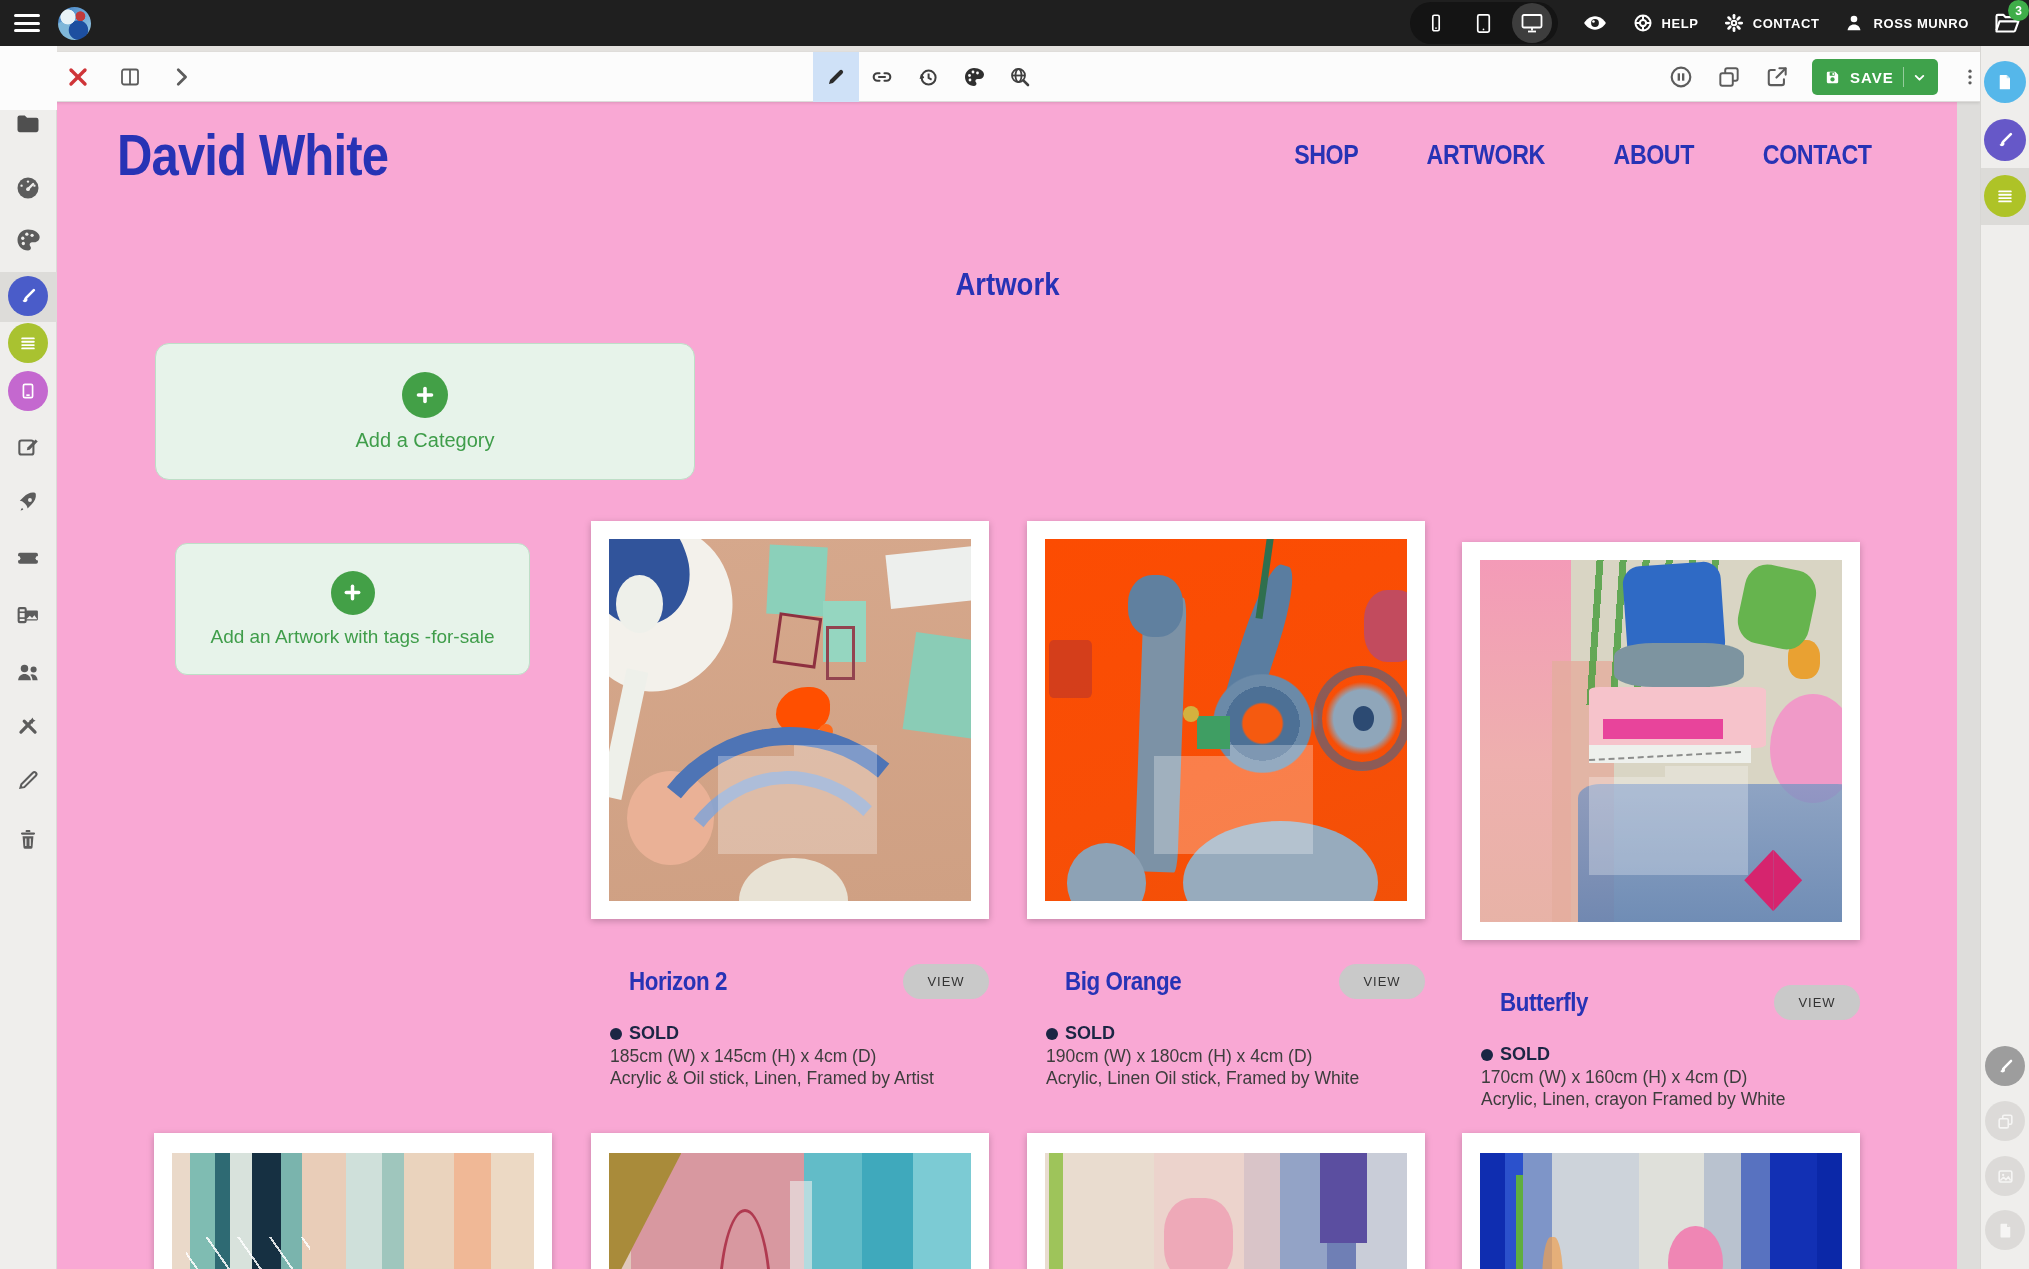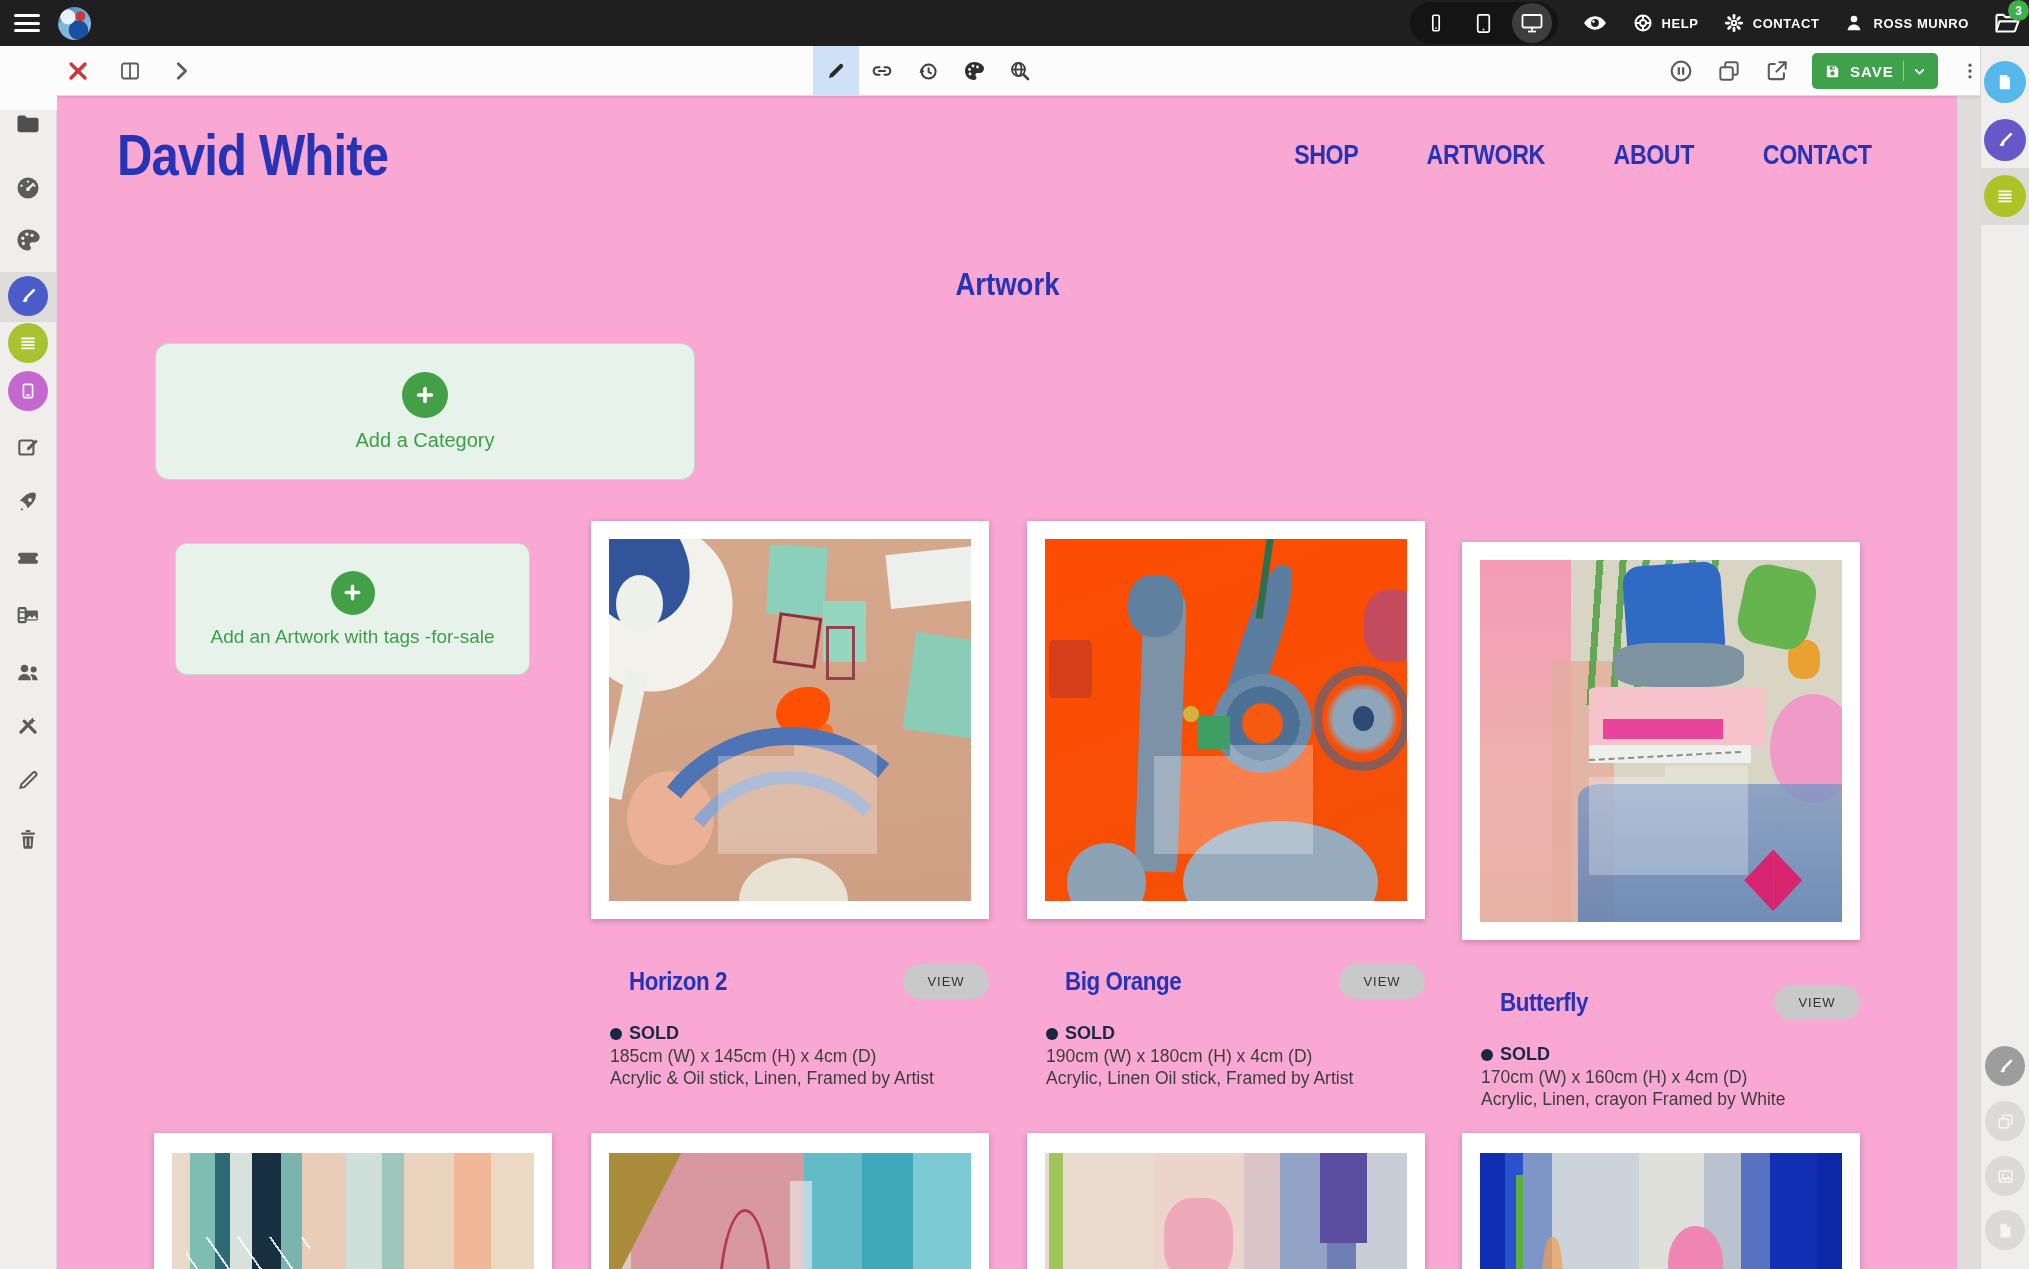--- a/index.html
+++ b/index.html
@@ -36,7 +36,7 @@
     background:#3fae49; color:#fff; font-size:12px; font-weight:700; display:flex; align-items:center; justify-content:center; }
 
   
-  .toolbar { position:absolute; left:0; top:46px; width:1980px; height:50px; background:#fcfcfc;
+  .toolbar { position:absolute; left:0; top:52px; width:1980px; height:50px; background:#fcfcfc;
     border-bottom:1px solid #dddcda; box-shadow:0 1px 3px rgba(0,0,0,.12); z-index:40; }
   .tbar-left { position:absolute; left:66px; top:0; height:50px; display:flex; align-items:center; gap:28px; }
   .tbar-center { position:absolute; left:813px; top:0; height:50px; display:flex; align-items:center; }

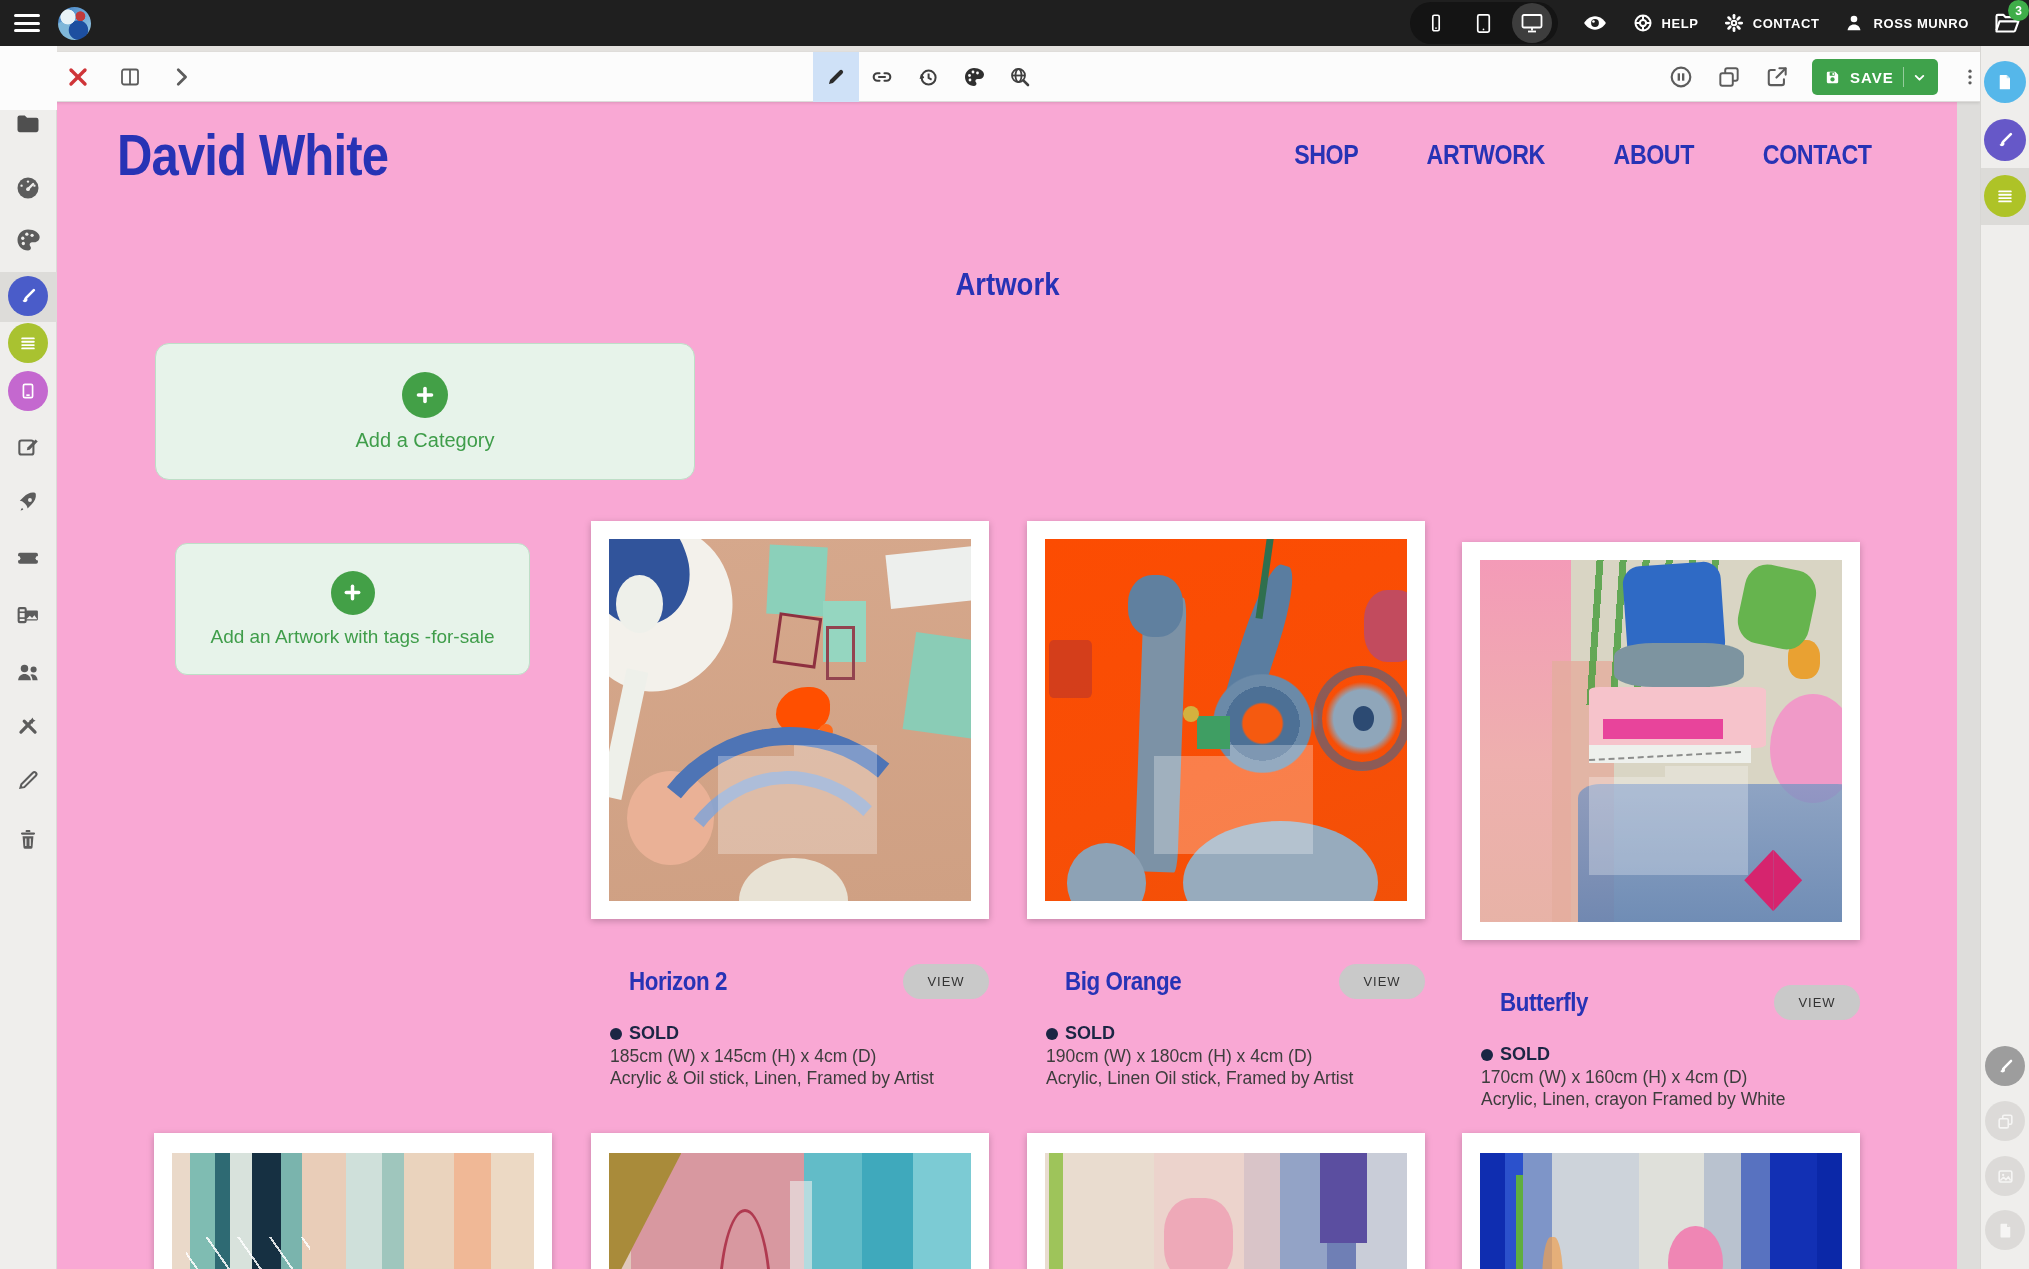--- a/index.html
+++ b/index.html
@@ -624,7 +624,7 @@
       <span>SOLD</span>
     </div>
     <div class="meta-line">190cm (W) x 180cm (H) x 4cm (D)</div>
-    <div class="meta-line">Acrylic, Linen Oil stick, Framed by Artist</div>
+    <div class="meta-line">Acrylic, Linen Oil stick, Framed by White</div>
   </div>
 
   <div class="card" style="left:1405px;top:446px;">

